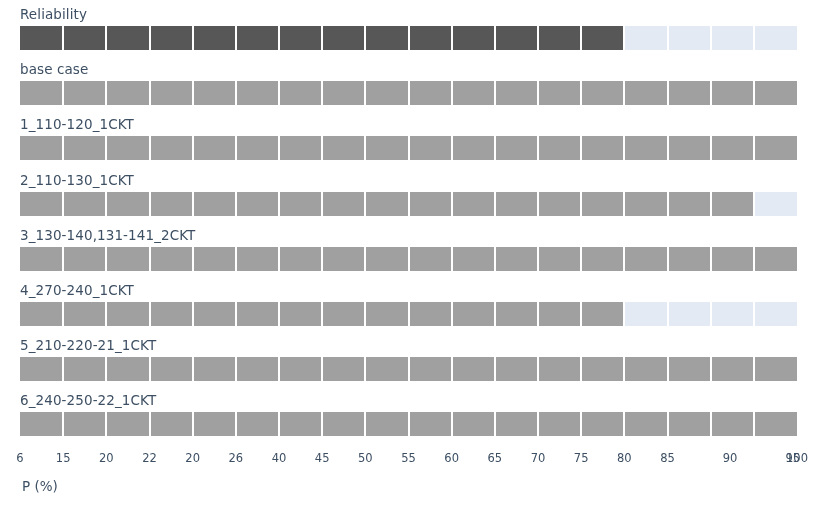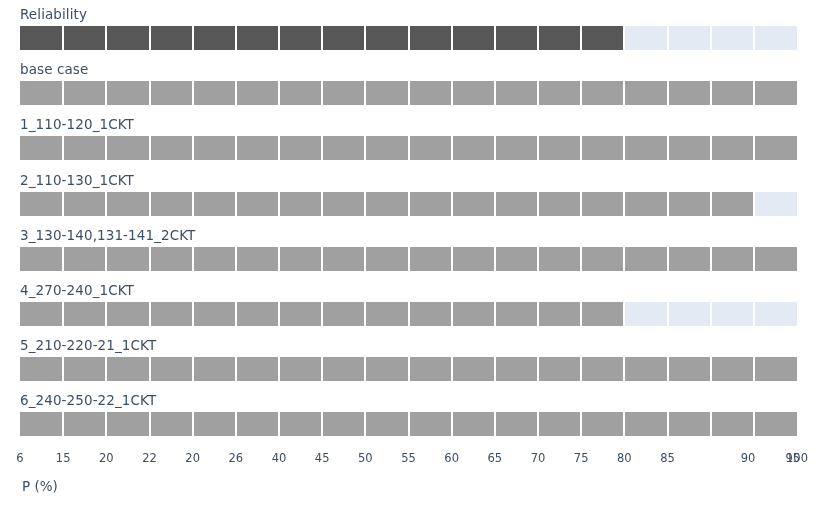--- a/index.html
+++ b/index.html
@@ -325,7 +325,7 @@
       <div class="tick-label" style="left: 561.167px;">75</div>
       <div class="tick-label" style="left: 604.333px;">80</div>
       <div class="tick-label" style="left: 647.5px;">85</div>
-      <div class="tick-label" style="left: 728px; text-align: right;">90</div>
+      <div class="tick-label" style="left: 710px; text-align: right;">90</div>
       <div class="tick-label" style="left: 733.833px; margin-left: 39px;">95</div>
       <div class="tick-label" style="left: 777px;">100</div>
     </div>

